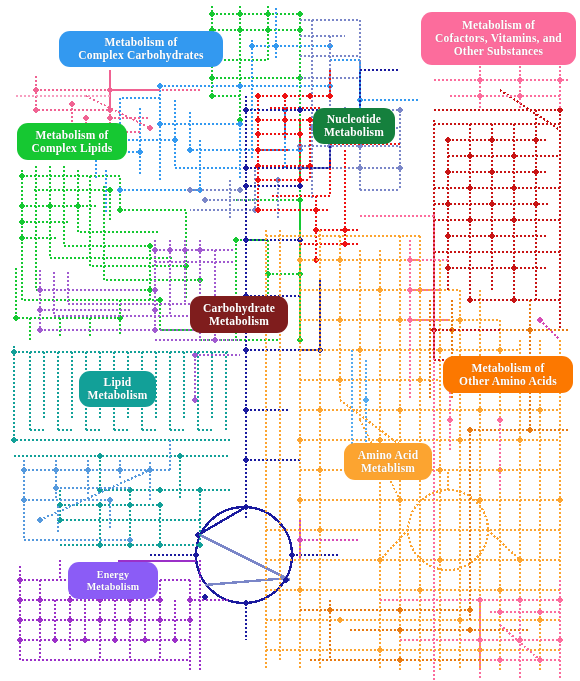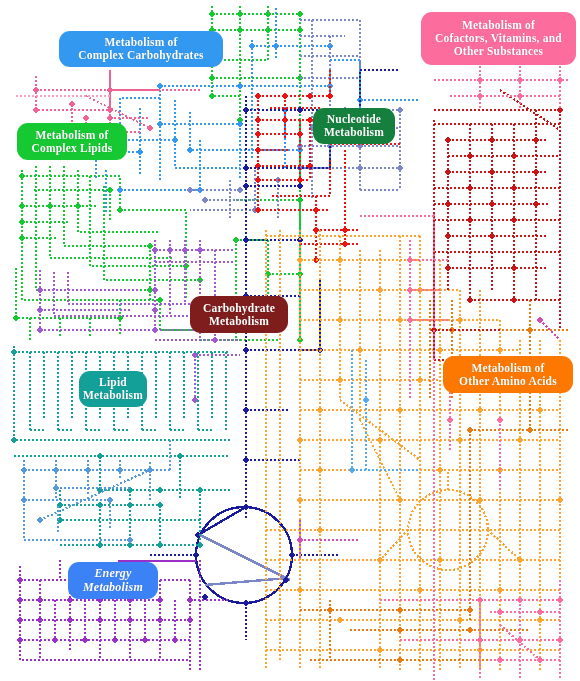--- a/index.html
+++ b/index.html
@@ -700,7 +700,7 @@
   <div class="badge" style="left:443px;top:356px;width:130px;height:37px;background:#fc7800;font-size:11.5px;">Metabolism of
 Other Amino Acids</div>
 
-  <div class="badge" style="left:79px;top:371px;width:68px;height:36px;background:#12a098;font-size:11.5px;">Lipid
+  <div class="badge" style="left:79px;top:371px;width:77px;height:36px;background:#12a098;font-size:11.5px;">Lipid
 Metabolism</div>
 
 

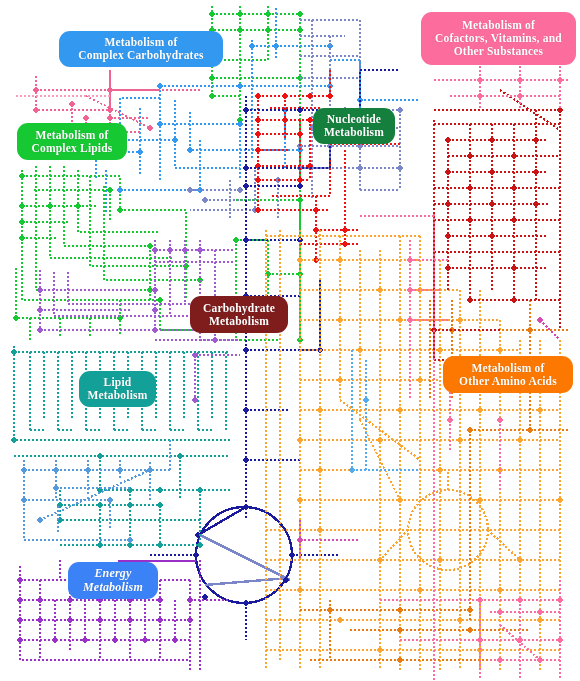--- a/index.html
+++ b/index.html
@@ -703,6 +703,8 @@
   <div class="badge" style="left:79px;top:371px;width:77px;height:36px;background:#12a098;font-size:11.5px;">Lipid
 Metabolism</div>
 
+  <div class="badge" style="left:344px;top:443px;width:88px;height:37px;background:#fca430;font-size:11.5px;">Amino Acid
+Metablism</div>
 
   <div class="badge" style="left:68px;top:562px;width:90px;height:37px;background:#3b82f6;font-size:12px;font-style:italic;">Energy
 Metabolism</div>

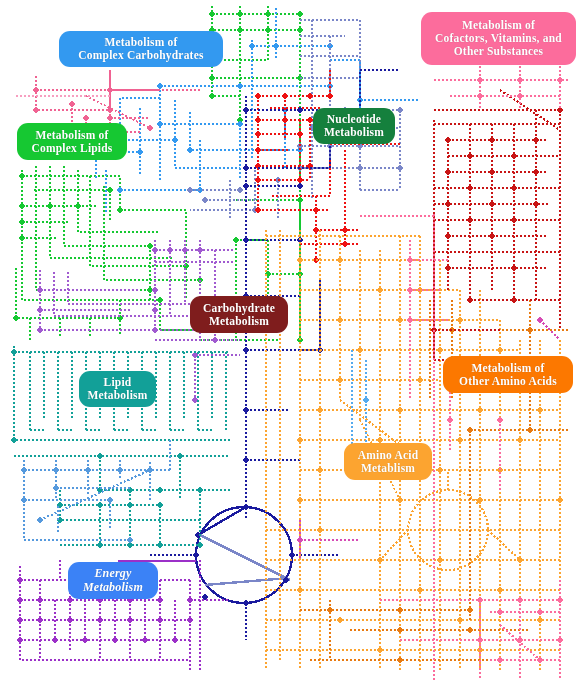--- a/index.html
+++ b/index.html
@@ -706,7 +706,7 @@
   <div class="badge" style="left:344px;top:443px;width:88px;height:37px;background:#fca430;font-size:11.5px;">Amino Acid
 Metablism</div>
 
-  <div class="badge" style="left:68px;top:562px;width:90px;height:37px;background:#3b82f6;font-size:12px;font-style:italic;">Energy
+  <div class="badge" style="left:68px;top:562px;width:90px;height:37px;background:#8b5cf6;font-size:10px;">Energy
 Metabolism</div>
 
 </div>

